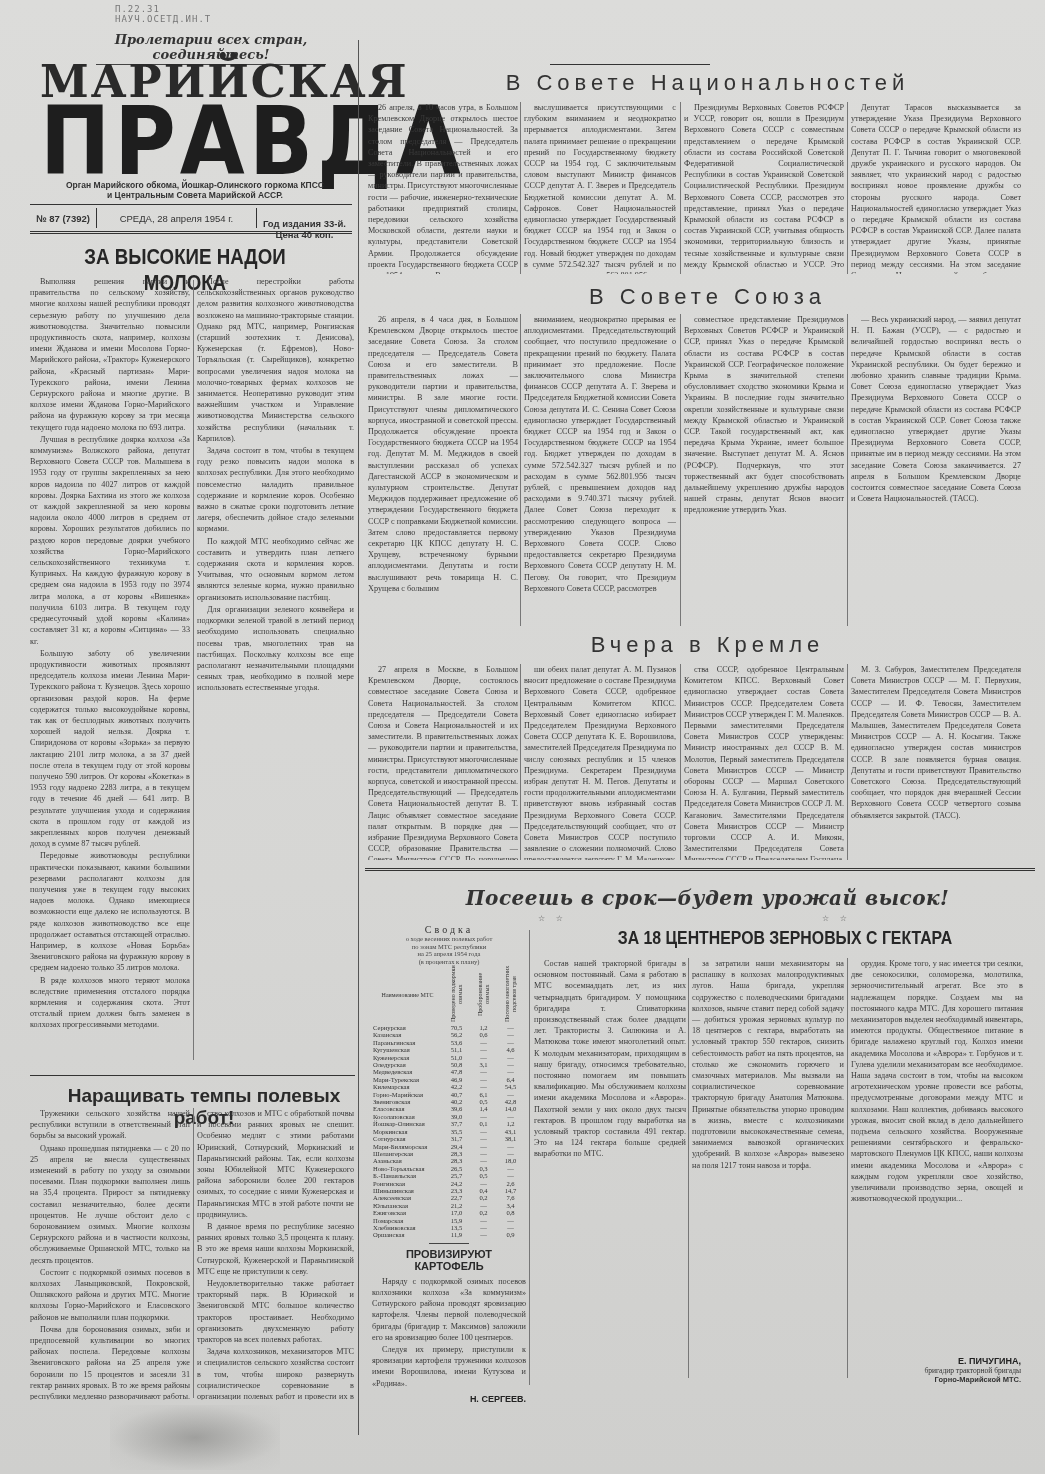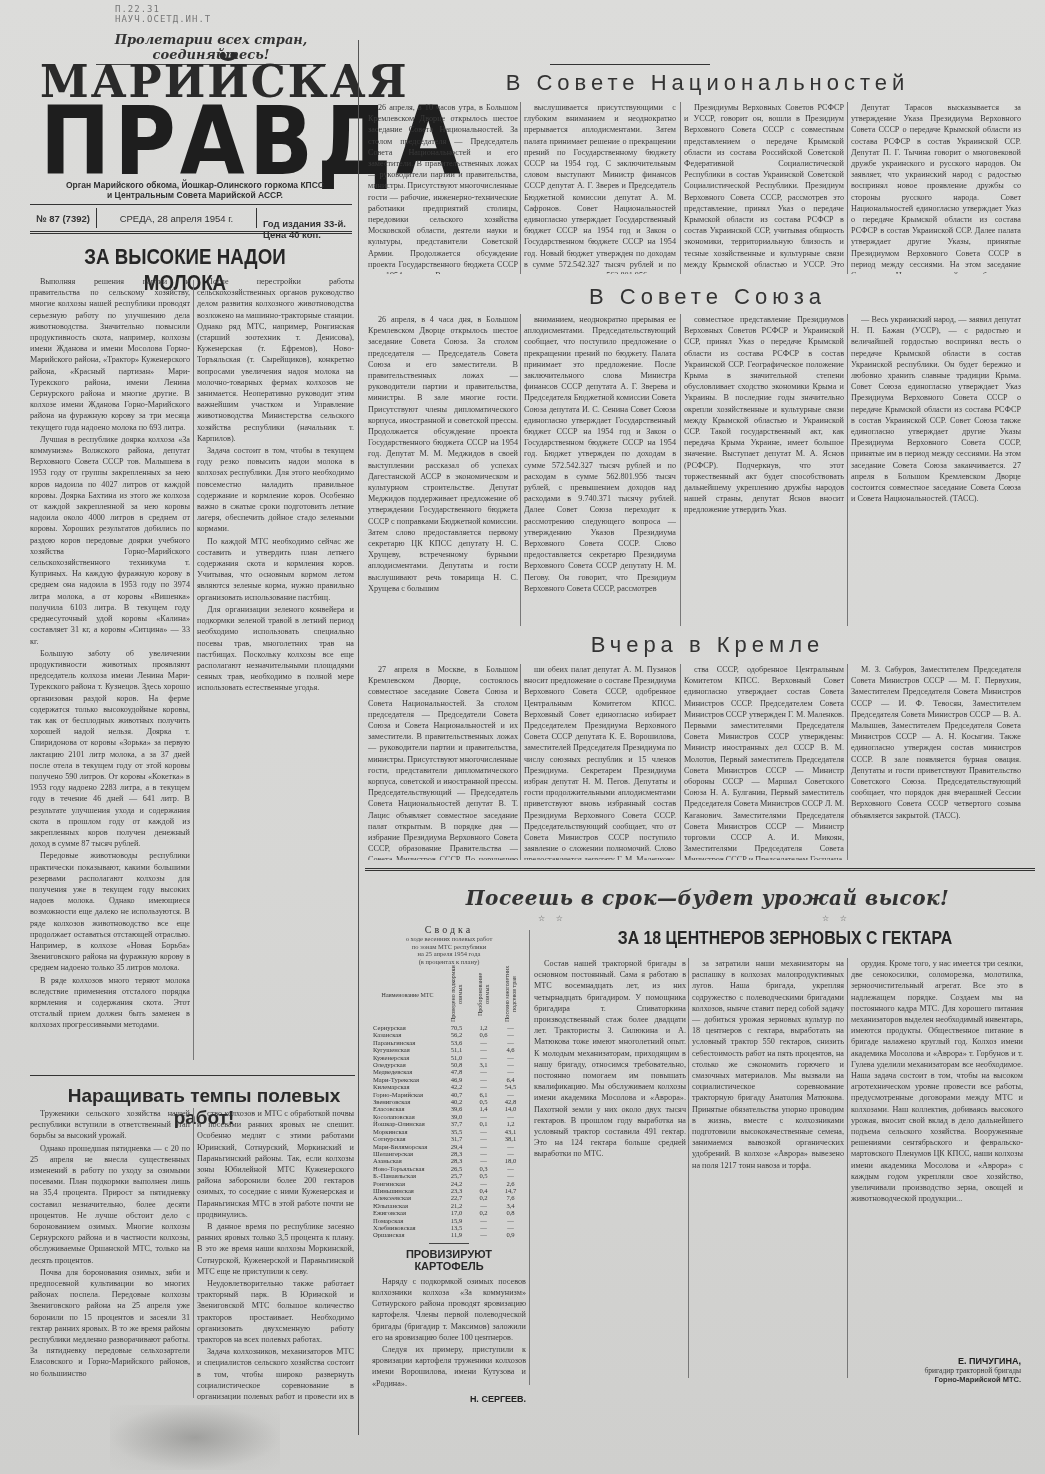--- a/index.html
+++ b/index.html
@@ -79,7 +79,7 @@
     <div class="sep"></div>
     <div style="flex:1;text-align:center;font-weight:normal;">СРЕДА, 28 апреля 1954 г.</div>
     <div class="sep"></div>
-    <div style="text-align:left;line-height:11px;margin-top:22px;">
+    <div style="text-align:center;line-height:11px;margin-top:22px;">
       <div>Год издания 33-й.</div>
       <div>Цена 40 коп.</div>
     </div>

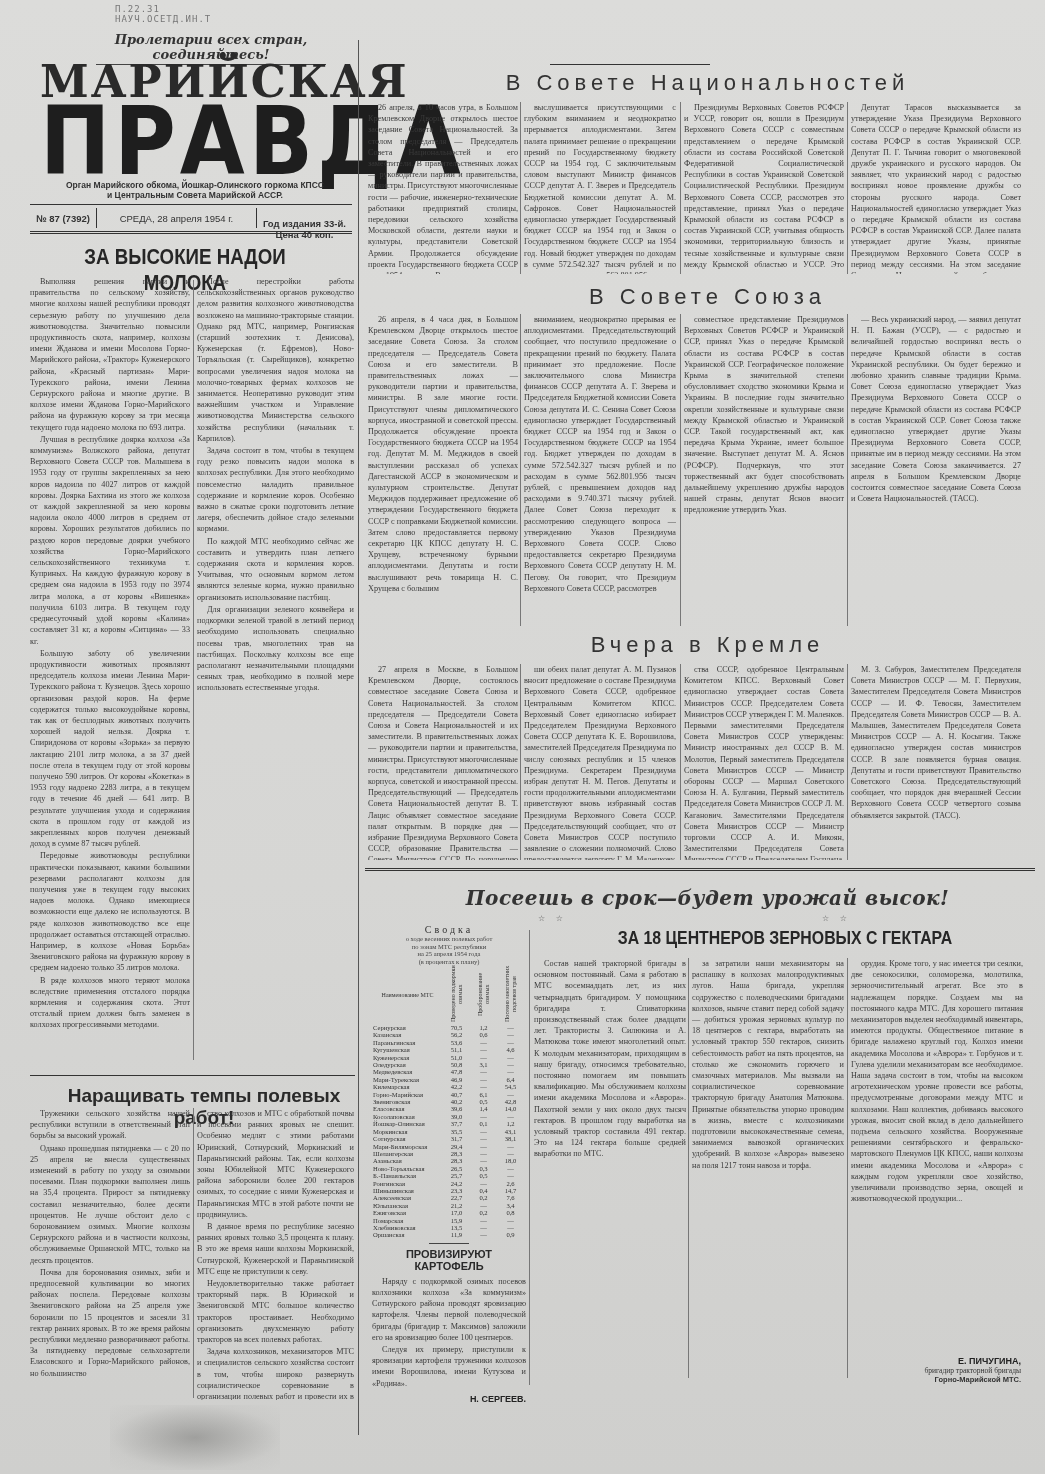--- a/index.html
+++ b/index.html
@@ -108,6 +108,7 @@
   <div class="abs body-text" style="left:30px;top:1108px;width:160px;height:292px;">
     <p>Труженики сельского хозяйства нашей республики вступили в ответственный этап борьбы за высокий урожай.</p>
     <p>Однако прошедшая пятидневка — с 20 по 25 апреля не внесла существенных изменений в работу по уходу за озимыми посевами. План подкормки выполнен лишь на 35,4 процента. Прирост за пятидневку составил незначительно, более десяти процентов. Не лучше обстоит дело с боронованием озимых. Многие колхозы Сернурского района и в частности колхозы, обслуживаемые Оршанской МТС, только на десять процентов.</p>
+    <p>Состоит с подкормкой озимых посевов в колхозах Ланьщиковской, Покровской, Ошлякского района и других МТС. Многие колхозы Горно-Марийского и Еласовского районов не выполнили план подкормки.</p>
     <p>Почва для боронования озимых, зяби и предпосевной культивации во многих районах поспела. Передовые колхозы Звениговского района на 25 апреля уже боронили по 15 процентов и засеяли 31 гектар ранних яровых. В то же время районы республики медленно разворачивают работы. За пятидневку передовые сельхозартели Еласовского и Горно-Марийского районов, но большинство</p>
   </div>
   <div class="vrule" style="left:193px;top:1108px;height:290px;background:#777;"></div>

